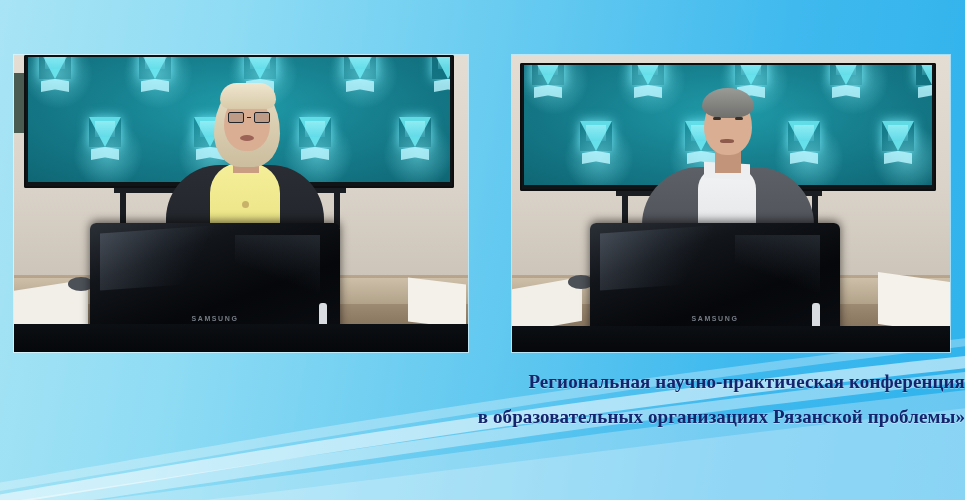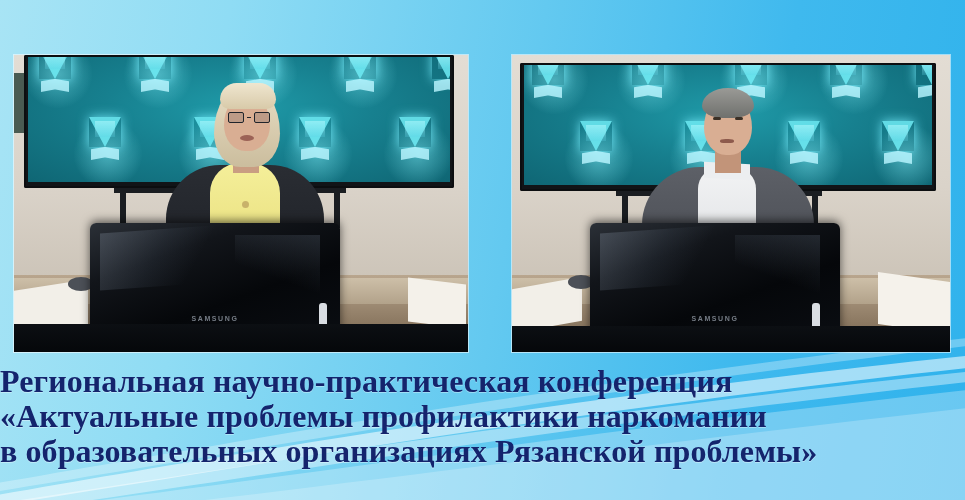--- a/index.html
+++ b/index.html
@@ -180,11 +180,11 @@
     position: absolute;
     left: 0; right: 0;
     top: 364px;
-    text-align: left;
+    text-align: right;
     z-index: 6;
     color: #14246d;
     font-weight: bold;
-    font-size: 32px;
+    font-size: 19px;
     line-height: 35px;
     letter-spacing: .1px;
     text-shadow: 0 1px 0 rgba(255,255,255,.35);

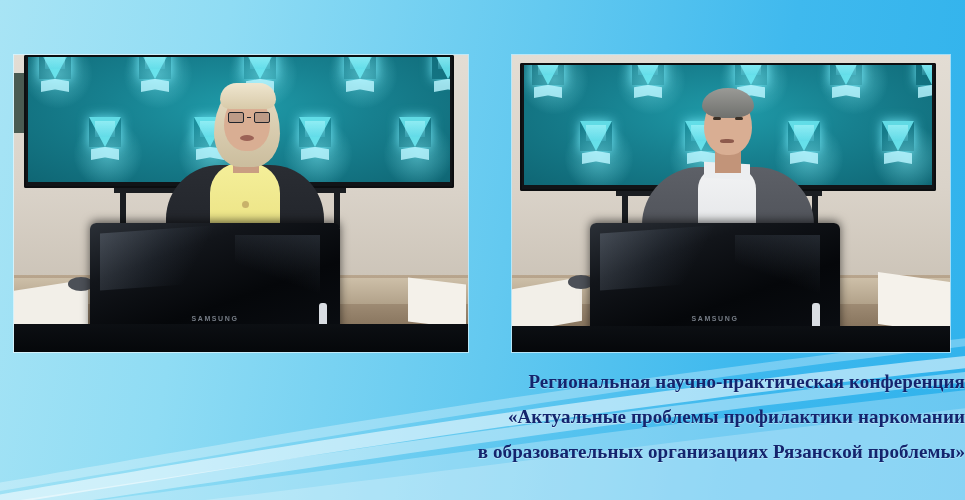--- a/index.html
+++ b/index.html
@@ -436,7 +436,6 @@
 
   <div class="caption">
     <div class="line">Региональная научно-практическая конференция</div>
-    <div class="line">«Актуальные проблемы профилактики наркомании</div>
     <div class="line">в образовательных организациях Рязанской проблемы»</div>
   </div>
 

